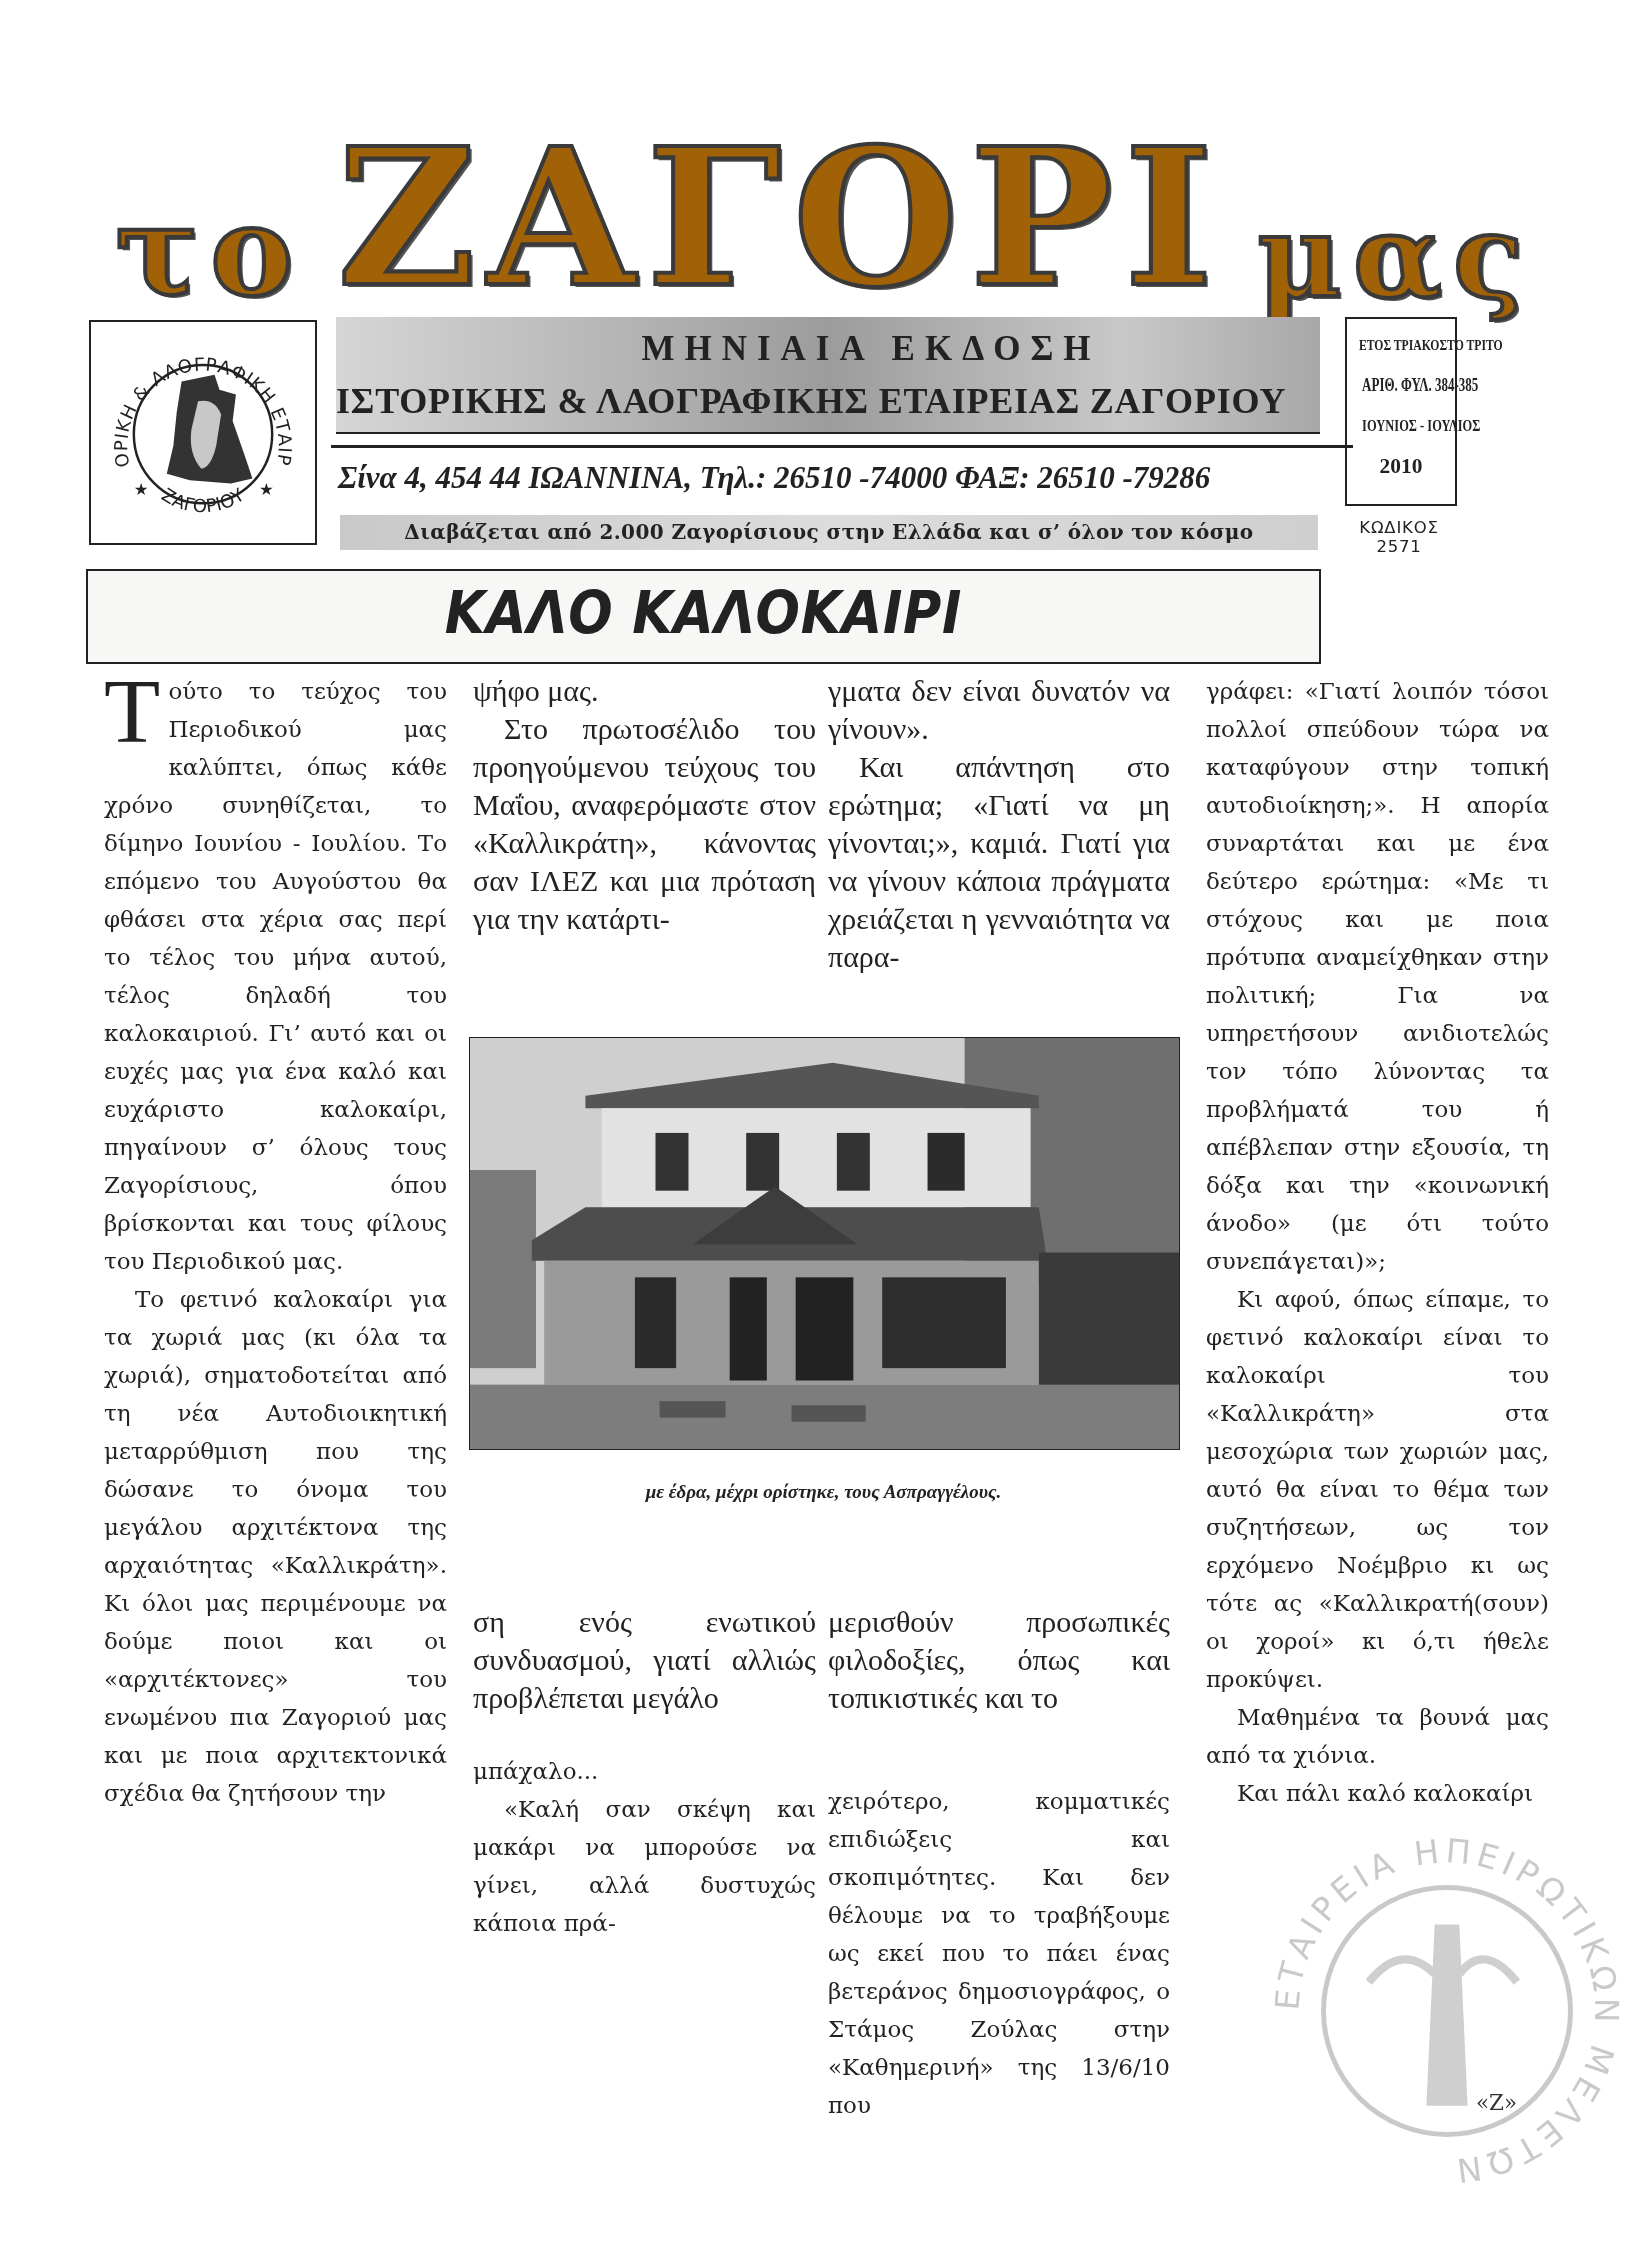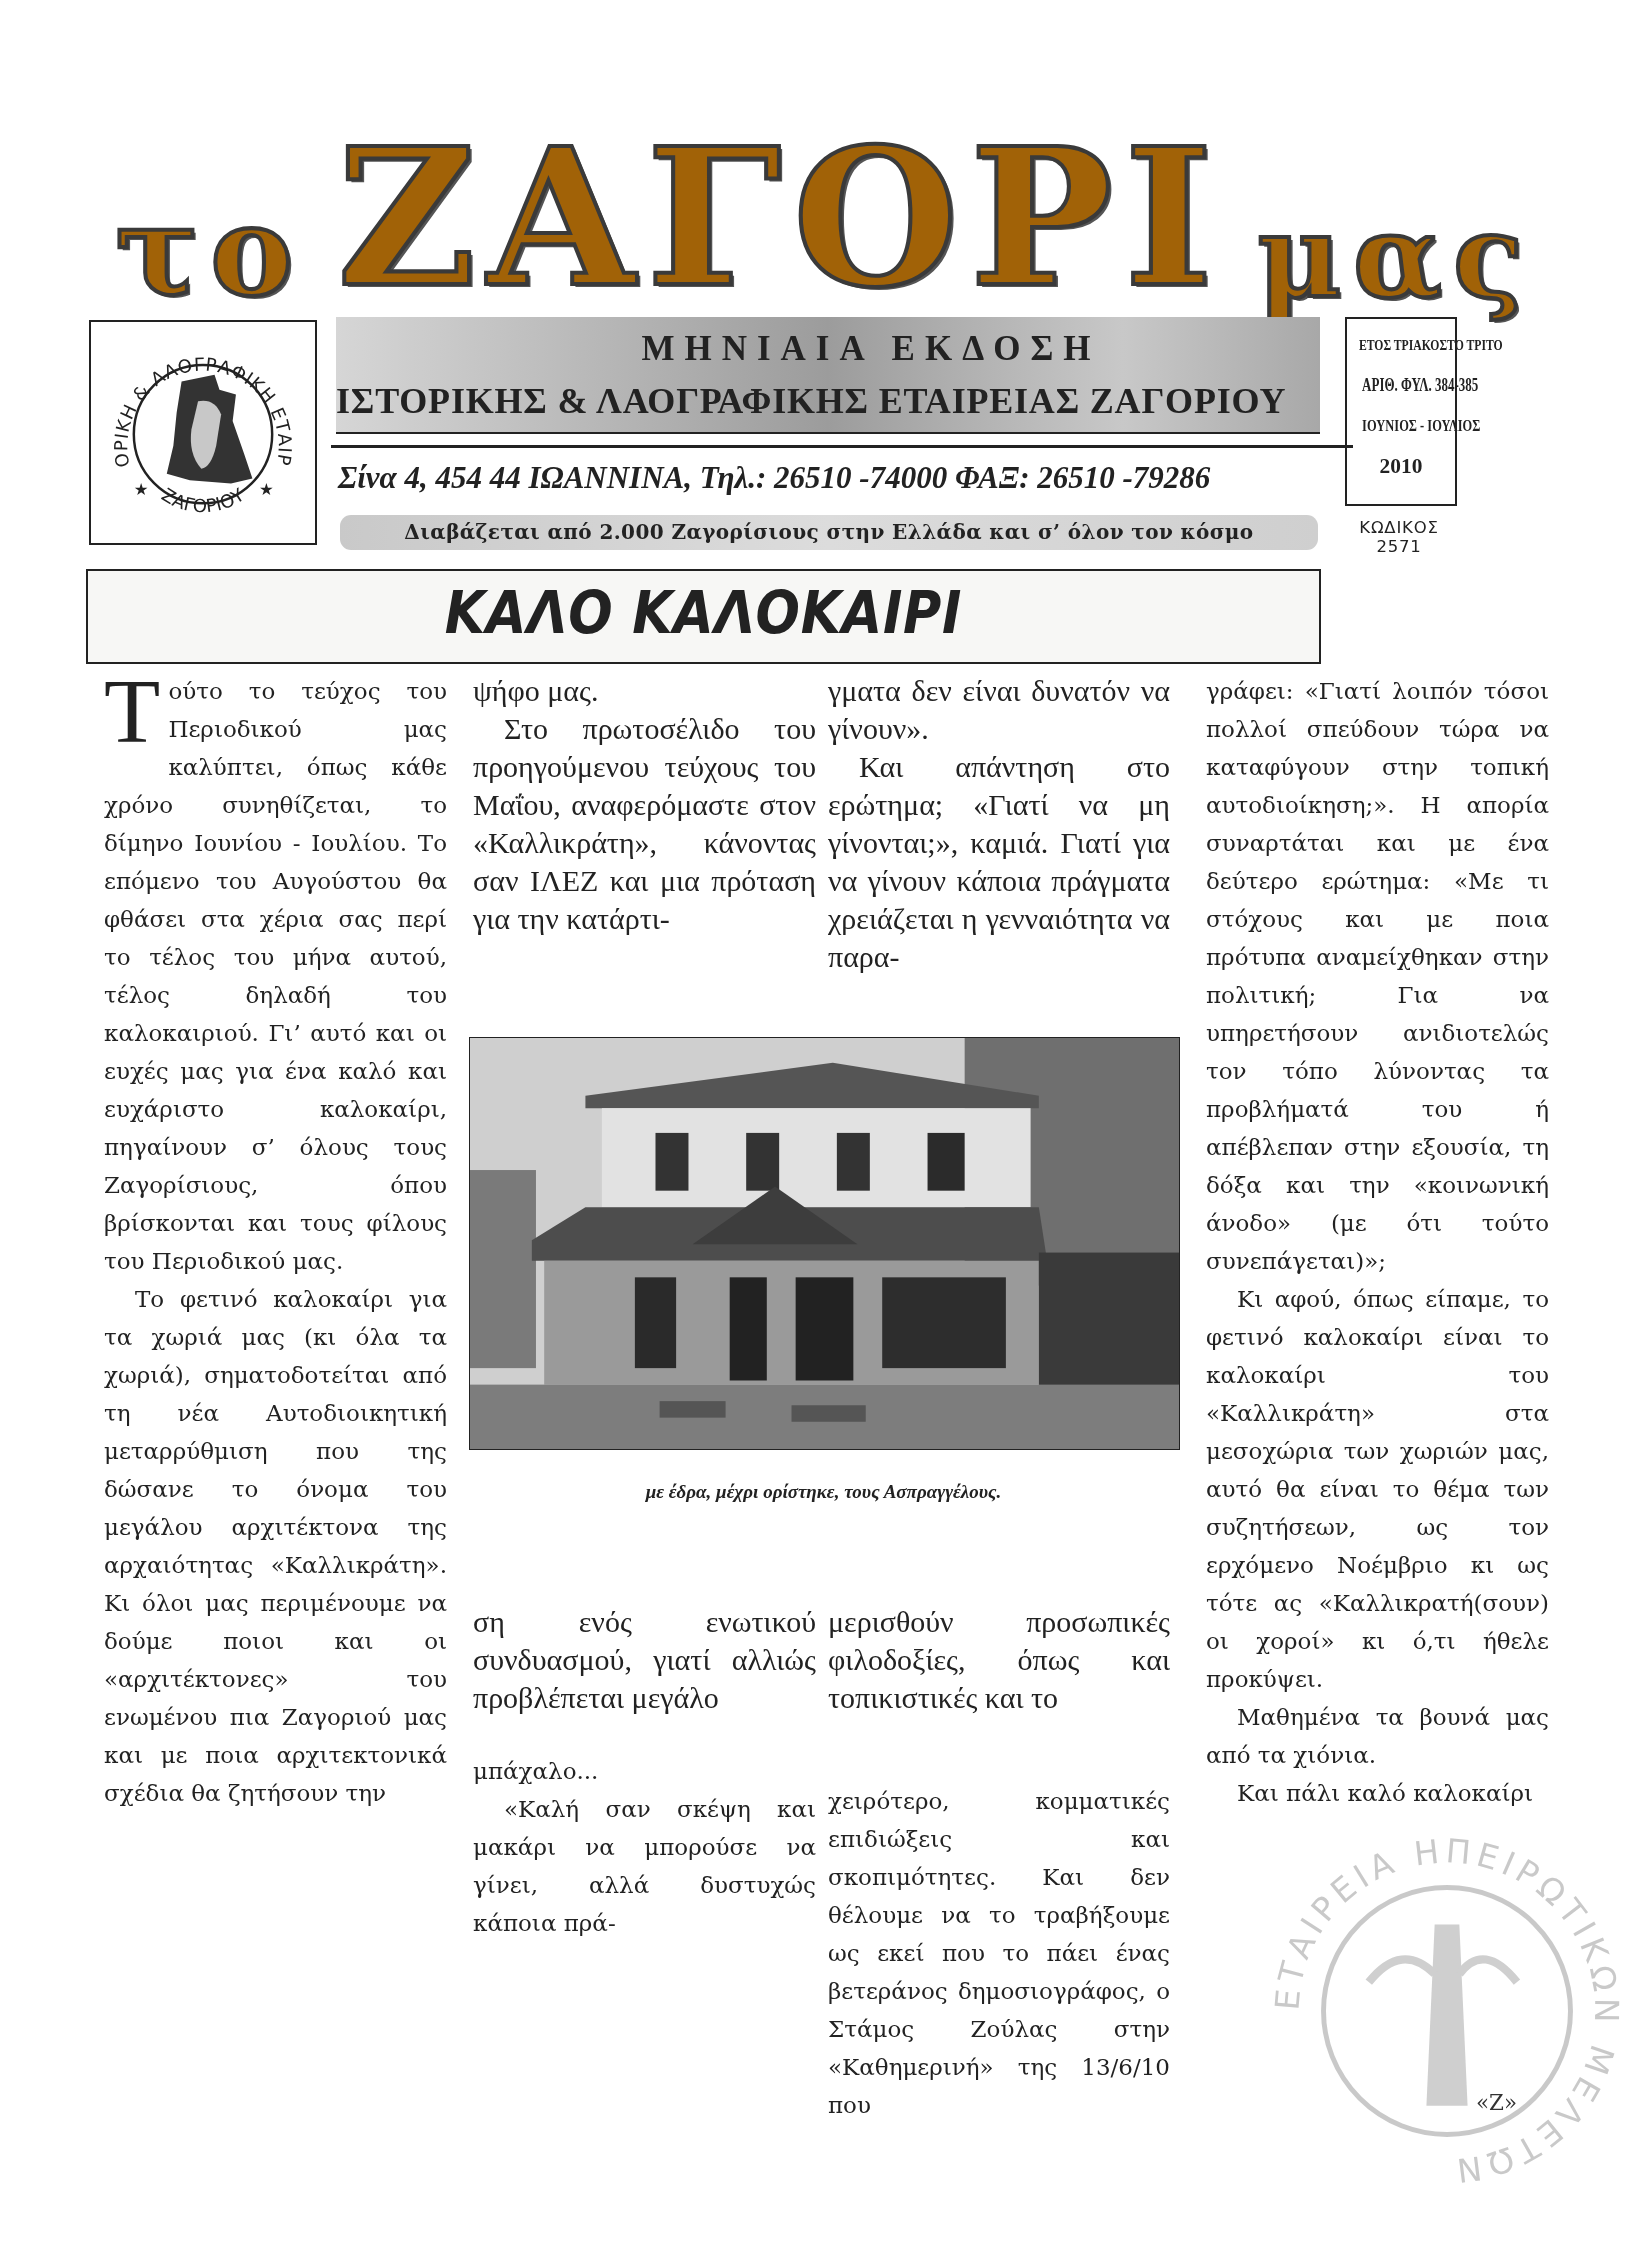--- a/index.html
+++ b/index.html
@@ -27,7 +27,7 @@
   .banner-rule { left:331px; top:445px; width:1022px; height:2.5px; background:#222; }
 
   .address { left:338px; top:460px; width:989px; font-family:"Liberation Serif", serif; font-style:italic; font-weight:bold; font-size:31px; color:#222; }
-  .readers { left:340px; top:515px; width:978px; height:35px; background:linear-gradient(90deg,#c9c9c9,#dcdcdc,#cfcfcf);border-radius:11px; }
+  .readers { left:340px; top:515px; width:978px; height:35px; background:linear-gradient(90deg,#c9c9c9,#dcdcdc,#cfcfcf); }
   .readers span { display:block; text-align:center; font-family:"DejaVu Serif", serif; font-weight:bold; font-size:20px; line-height:35px; color:#222; letter-spacing:0.4px; }
 
   .issue-box { left:1345px; top:317px; width:108px; height:185px; border:2.5px solid #222; }

